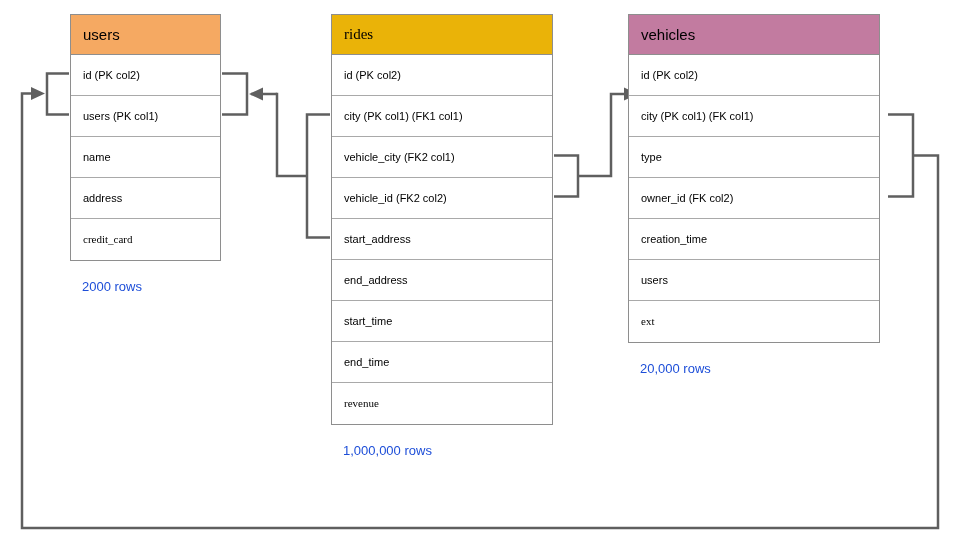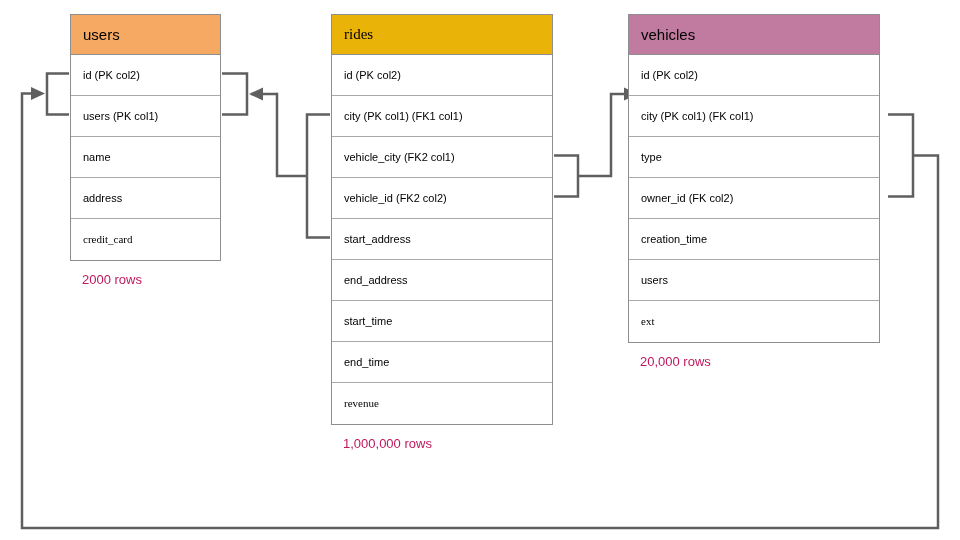--- a/index.html
+++ b/index.html
@@ -22,7 +22,7 @@
   }
   .row:last-child{border-bottom:none;font-family:Liberation Serif, serif;}
   .rowcount{
-    margin-top:11px;padding-left:12px;font-size:13px;color:#be185d;
+    margin-top:18px;padding-left:12px;font-size:13px;color:#1d4ed8;
   }
 </style>
 </head>

